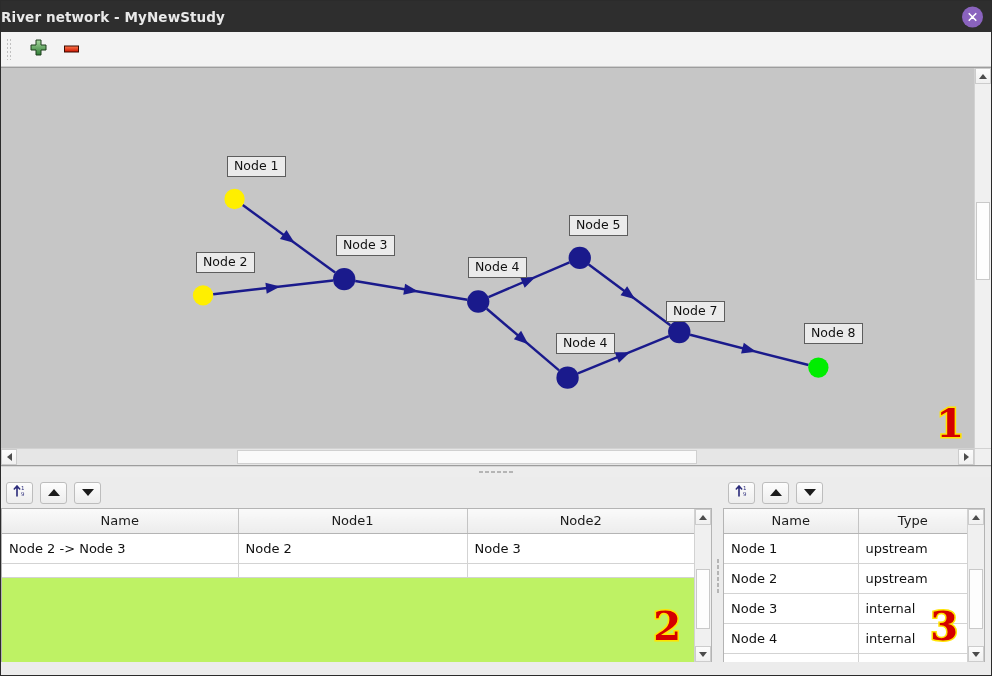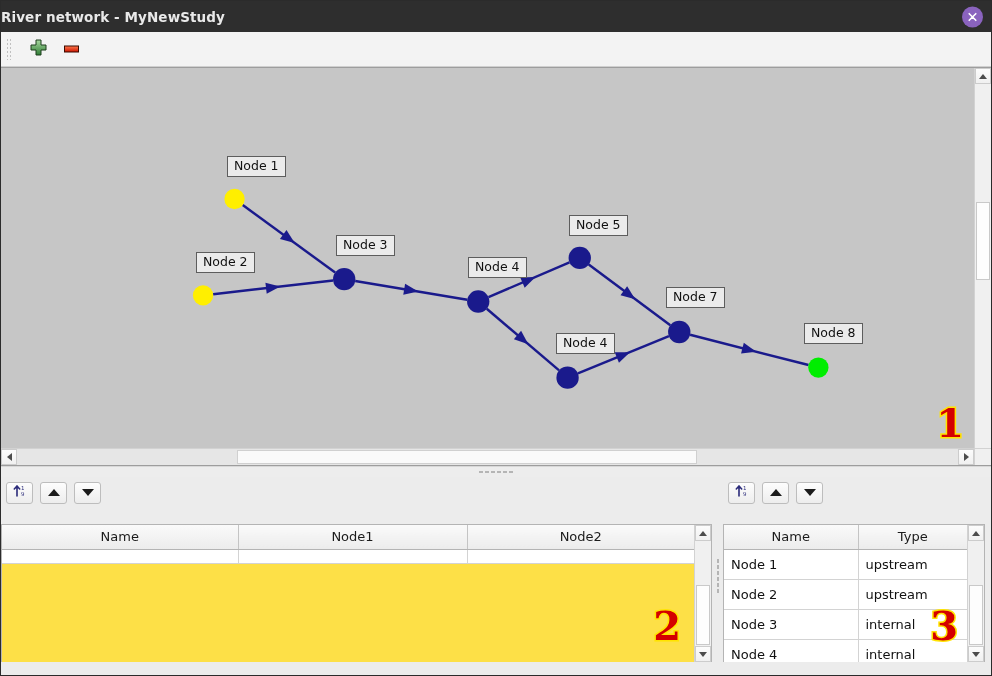--- a/index.html
+++ b/index.html
@@ -314,7 +314,7 @@
         <div class="node-label" style="left: 467px; top: 189px;">Node 4</div>
         <div class="node-label" style="left: 568px; top: 147px;">Node 5</div>
         <div class="node-label" style="left: 555px; top: 265px;">Node 4</div>
-        <div class="node-label" style="left: 665px; top: 219px;">Node 7</div>
+        <div class="node-label" style="left: 665px; top: 233px;">Node 7</div>
         <div class="node-label" style="left: 803px; top: 255px;">Node 8</div>
       </div>
 

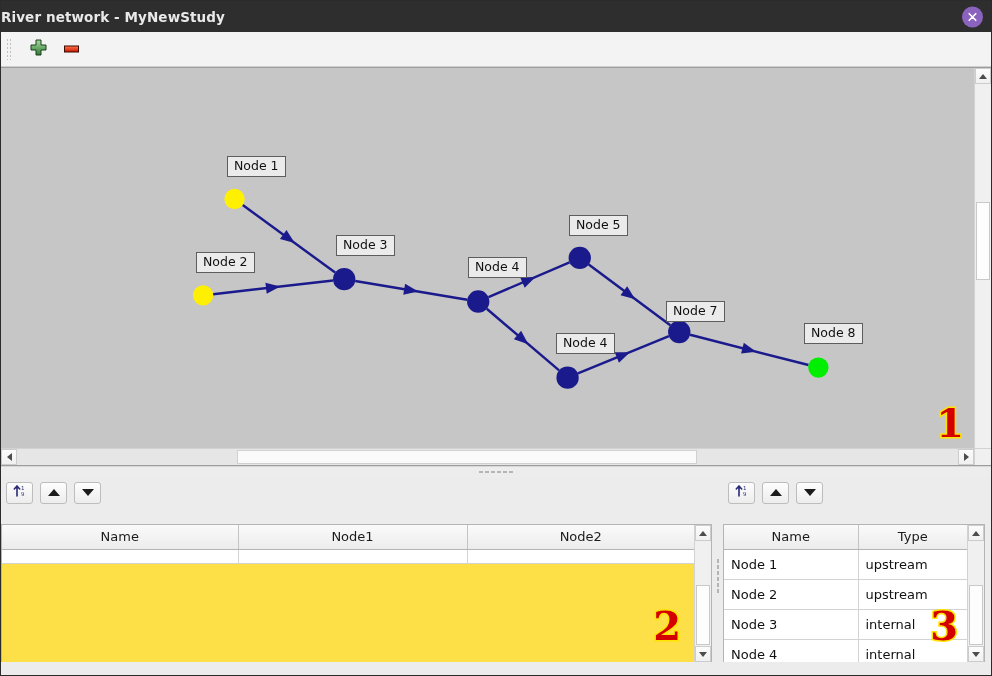--- a/index.html
+++ b/index.html
@@ -197,9 +197,8 @@
   .tbl-wrap {
     flex: 1 1 auto; position: relative;
     border: 1px solid #b4b4b4; border-bottom: 0;
-    background: #fde047; overflow: hidden; min-height:0;
+    background: #bef264; overflow: hidden; min-height:0;
     margin-right: 0;
-    margin-top: 16px;
   }
   .tbl-scrollarea { position:absolute; inset:0 17px 0 0; overflow:hidden; }
   table.grid { border-collapse: collapse; width: 100%; table-layout: fixed; }

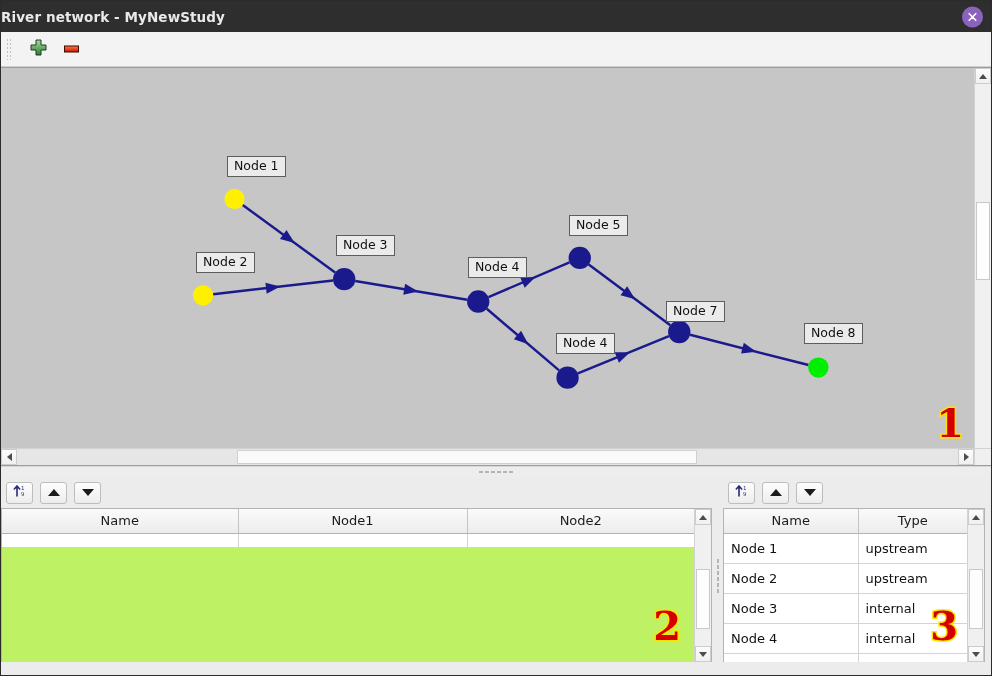--- a/index.html
+++ b/index.html
@@ -390,6 +390,11 @@
                 </tr>
               </thead>
             <tbody>
+                <tr>
+                  <td>Node 2 -&gt; Node 3</td>
+                  <td>Node 2</td>
+                  <td>Node 3</td>
+                </tr>
                 <tr class="blank">
                   <td></td>
                   <td></td>

